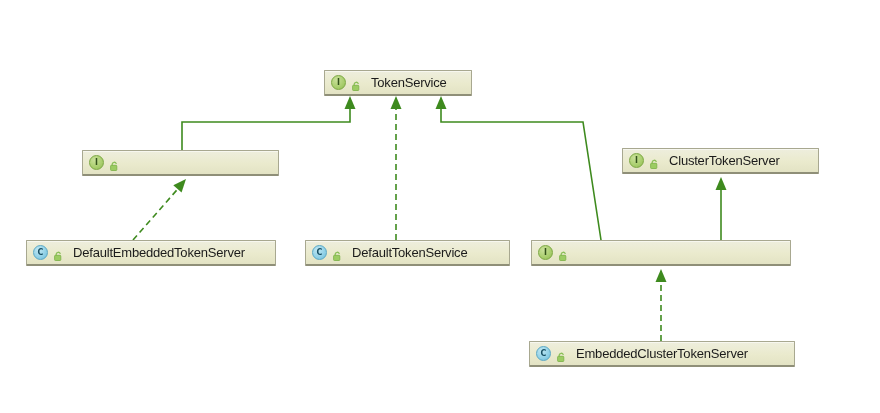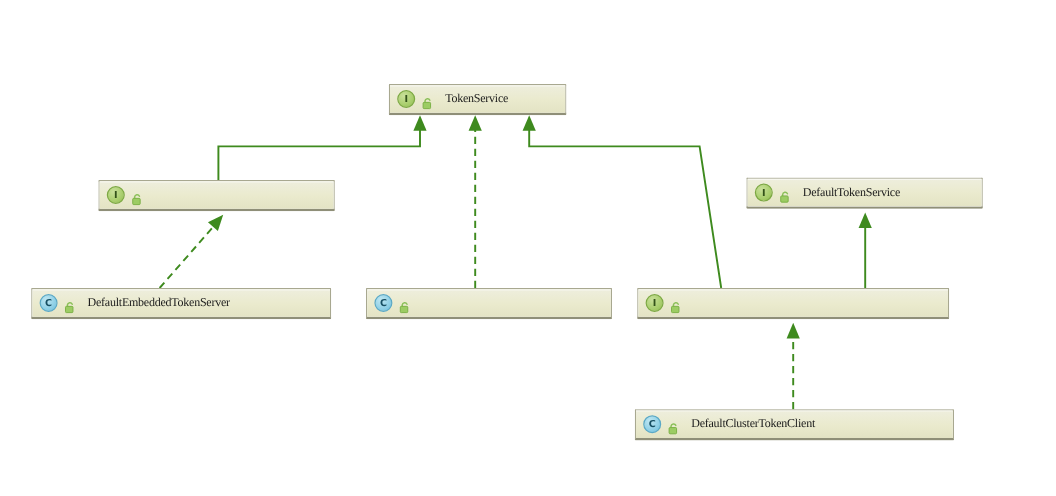--- a/index.html
+++ b/index.html
@@ -77,8 +77,8 @@
   }
   .node .label {
     margin-left: 9px;
-    font-family: Liberation Serif, serif;
-    font-size: 10px;
+    font-family: Liberation Sans, sans-serif;
+    font-size: 13px;
     color: #1b1b1b;
     letter-spacing: -0.2px;
   }

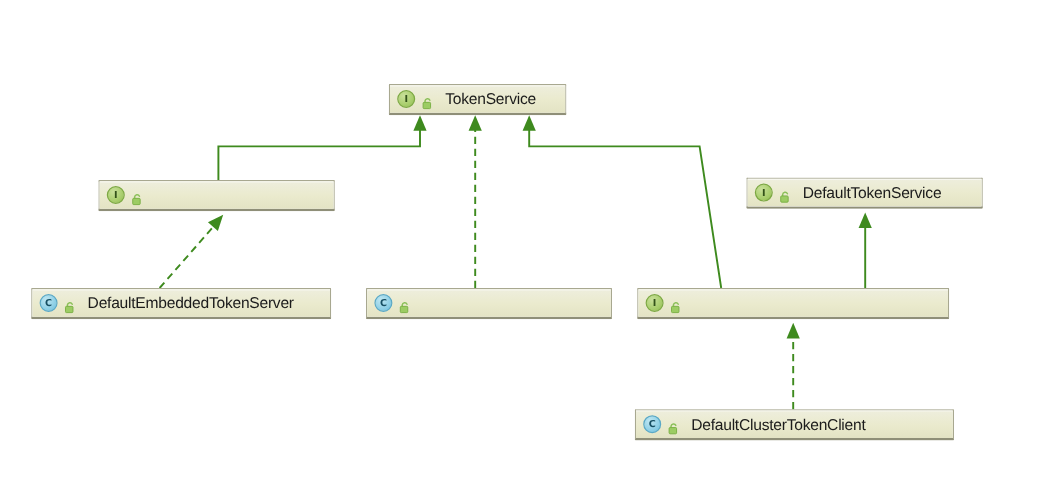--- a/index.html
+++ b/index.html
@@ -143,7 +143,7 @@
       <rect x="1.6" y="4.3" width="6.2" height="5.2" rx="0.8" fill="#9ccc63" stroke="#7ab045" stroke-width="0.8"></rect>
     </svg></span>
         </span>
-        <span class="label">DefaultTokenService</span>
+        <span class="label">ClusterTokenServer</span>
       </div>
       <div class="node" style="left: 26px; top: 240px; width: 250px;">
         <span class="icons">

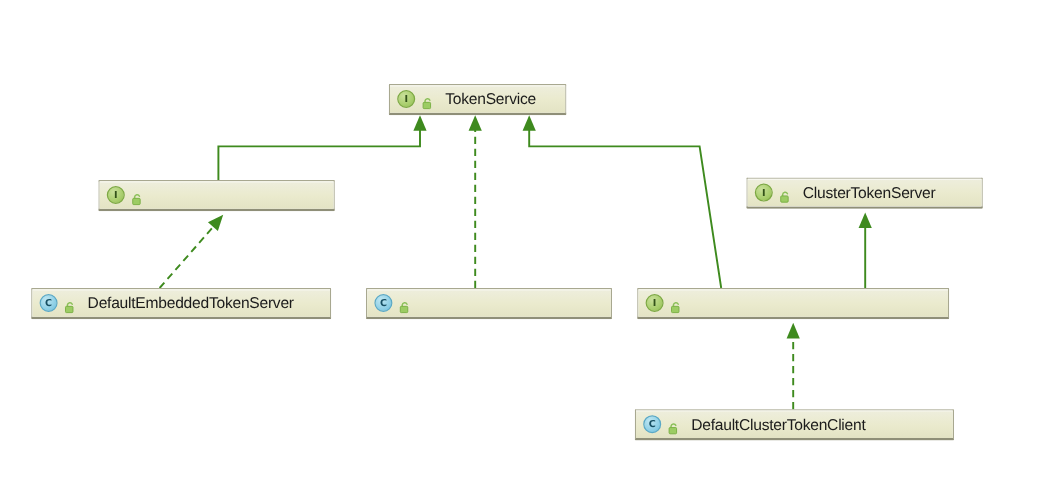--- a/index.html
+++ b/index.html
@@ -163,6 +163,7 @@
       <rect x="1.6" y="4.3" width="6.2" height="5.2" rx="0.8" fill="#9ccc63" stroke="#7ab045" stroke-width="0.8"></rect>
     </svg></span>
         </span>
+        <span class="label">DefaultTokenService</span>
       </div>
       <div class="node" style="left: 531px; top: 240px; width: 260px;">
         <span class="icons">

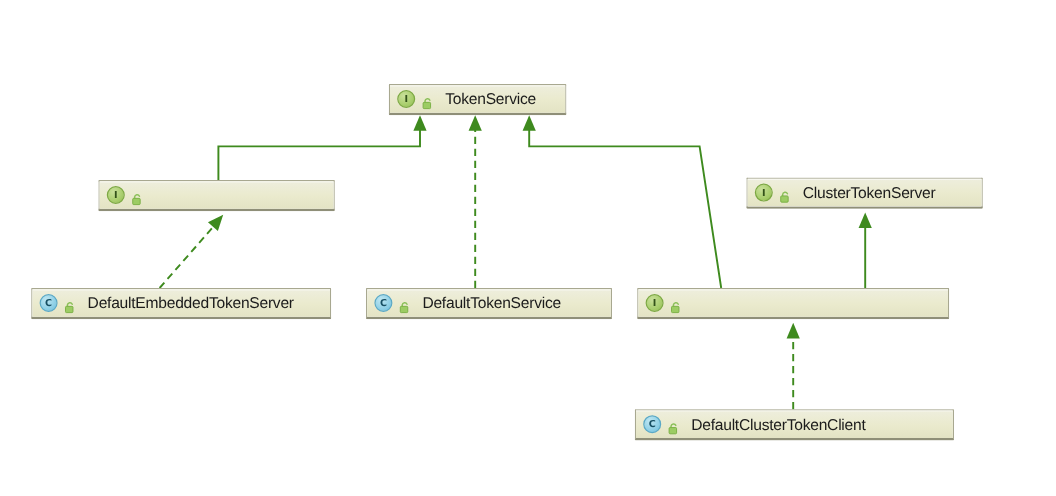--- a/index.html
+++ b/index.html
@@ -182,7 +182,7 @@
       <rect x="1.6" y="4.3" width="6.2" height="5.2" rx="0.8" fill="#9ccc63" stroke="#7ab045" stroke-width="0.8"></rect>
     </svg></span>
         </span>
-        <span class="label">DefaultClusterTokenClient</span>
+        <span class="label">EmbeddedClusterTokenServer</span>
       </div>
     </div>
 

